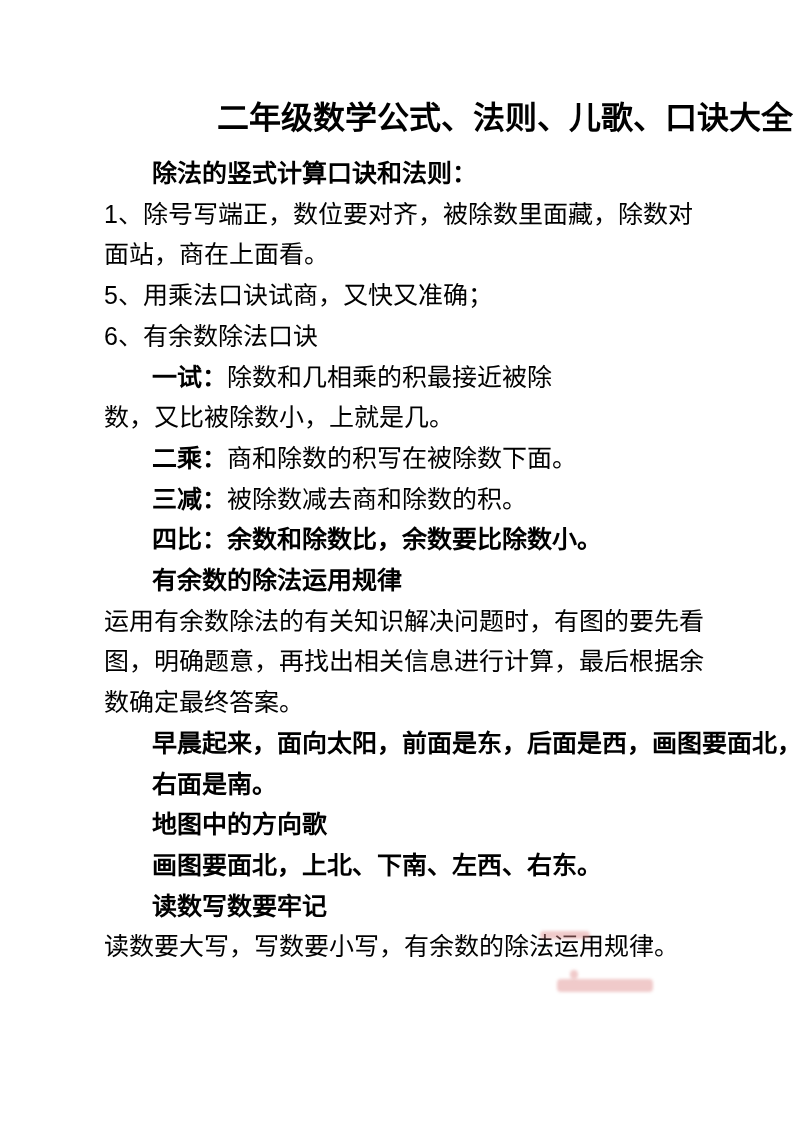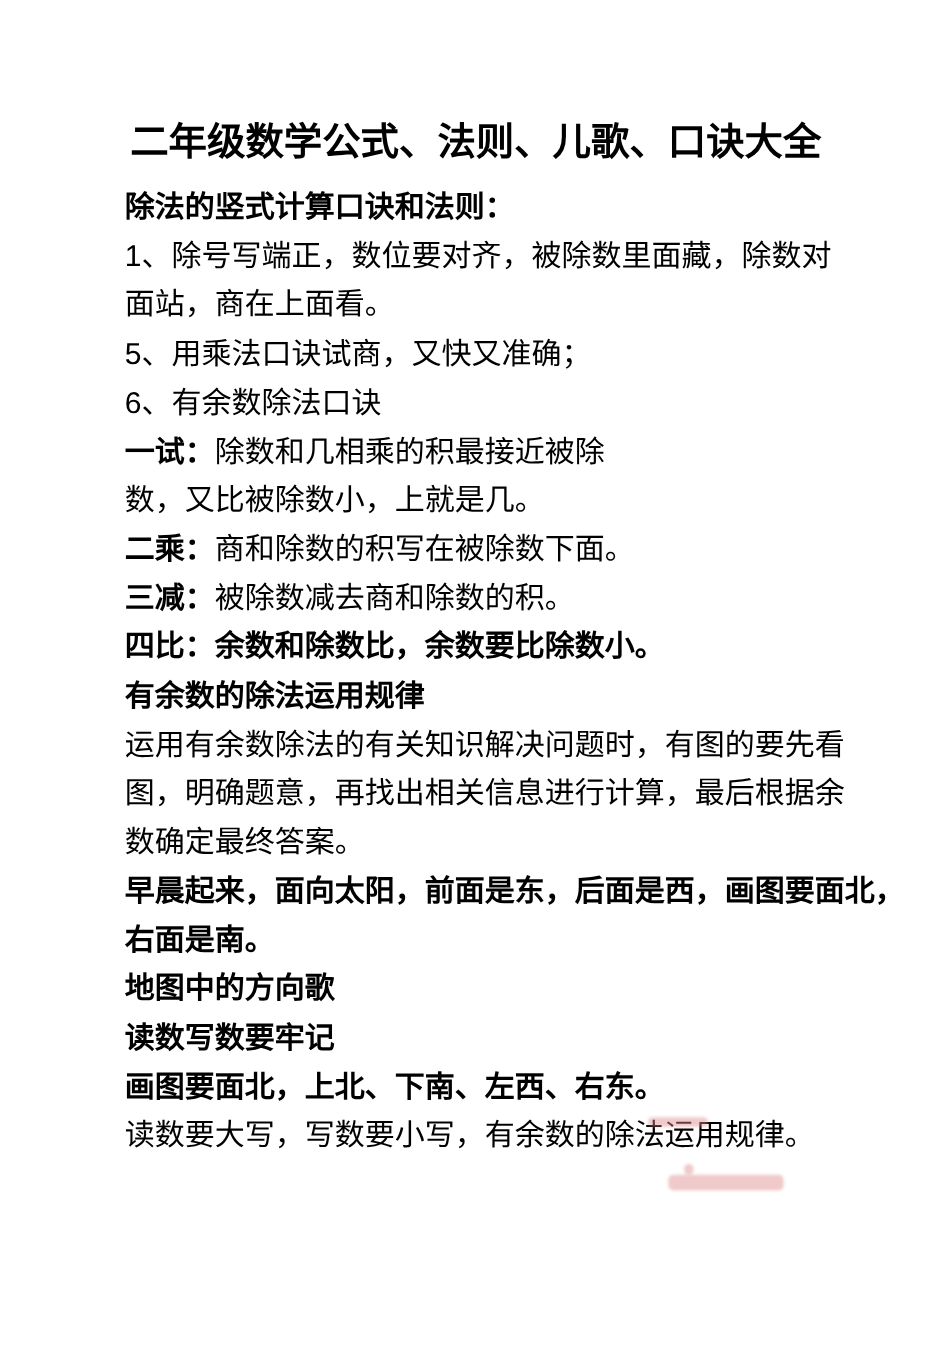--- a/index.html
+++ b/index.html
@@ -19,7 +19,7 @@
   .doc-title {
     margin: 0;
     padding-top: 97px;
-    text-align: center;
+    text-align: right;
     font-size: 32px;
     line-height: 42px;
     font-weight: 700;

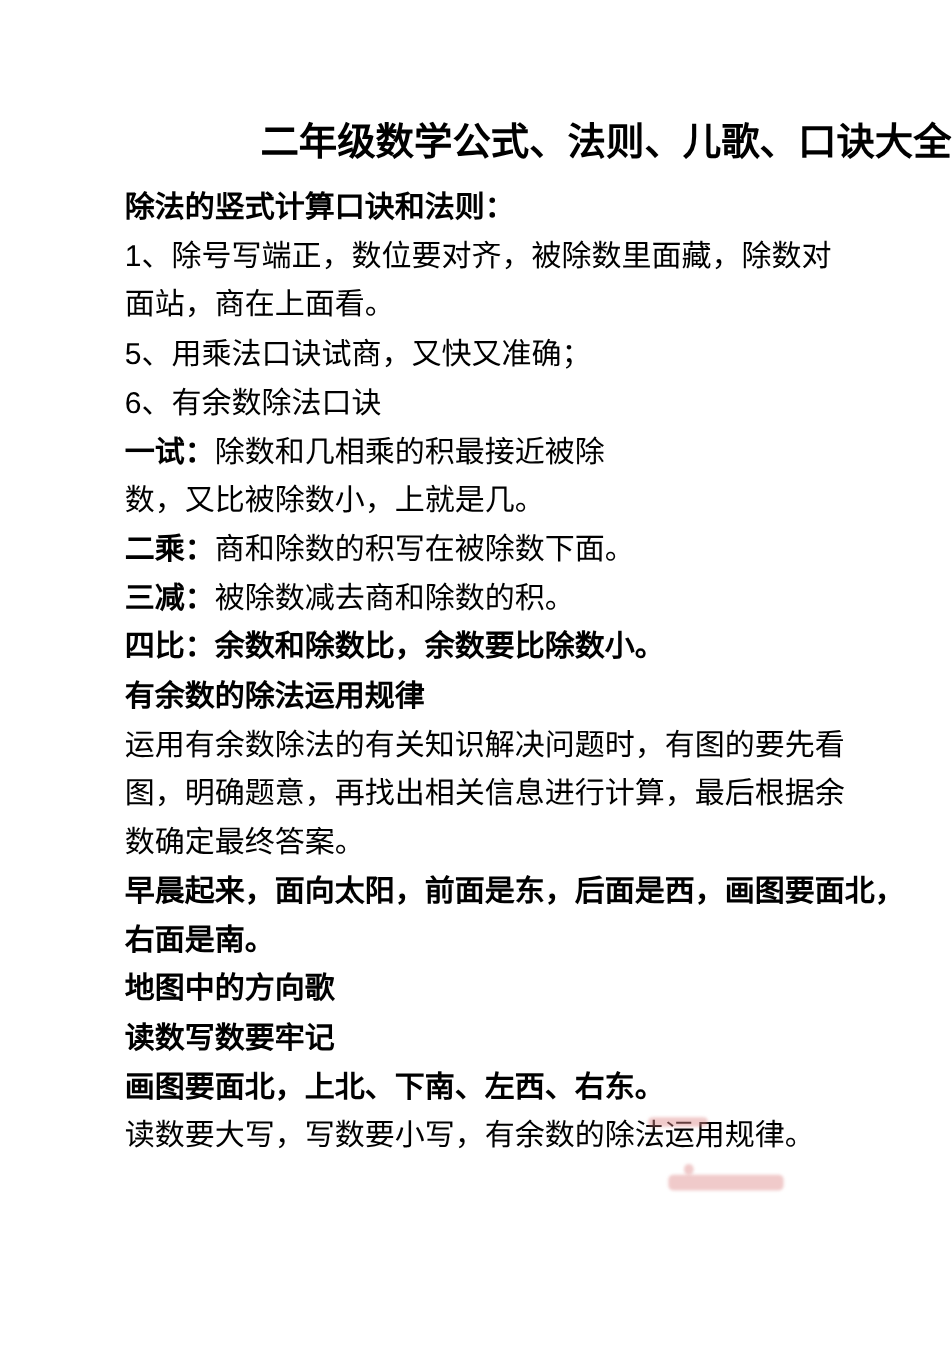--- a/index.html
+++ b/index.html
@@ -38,6 +38,7 @@
   .content p.bold,
   .content span.bold {
     font-weight: 700;
+    margin-left: 48px;
   }
   
   .wm {

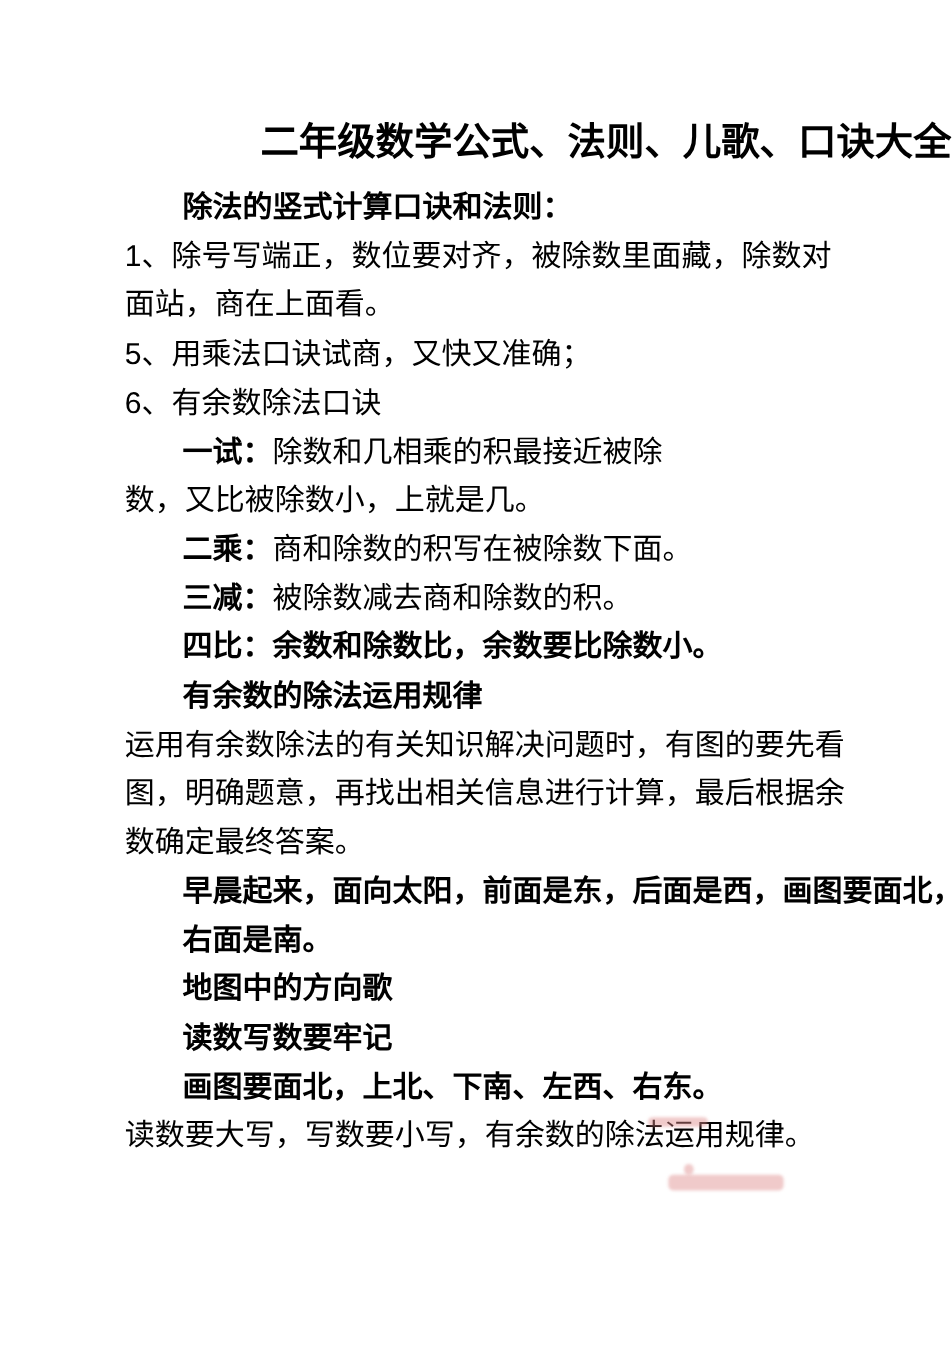--- a/index.html
+++ b/index.html
@@ -90,9 +90,9 @@
 
     <p class="bold">地图中的方向歌</p>
 
+    <p class="bold">画图要面北，上北、下南、左西、右东。</p>
+
     <p class="bold">读数写数要牢记</p>
-
-    <p class="bold">画图要面北，上北、下南、左西、右东。</p>
 
     <p>读数要大写，写数要小写，有余数的除法运用规律。</p>
 

